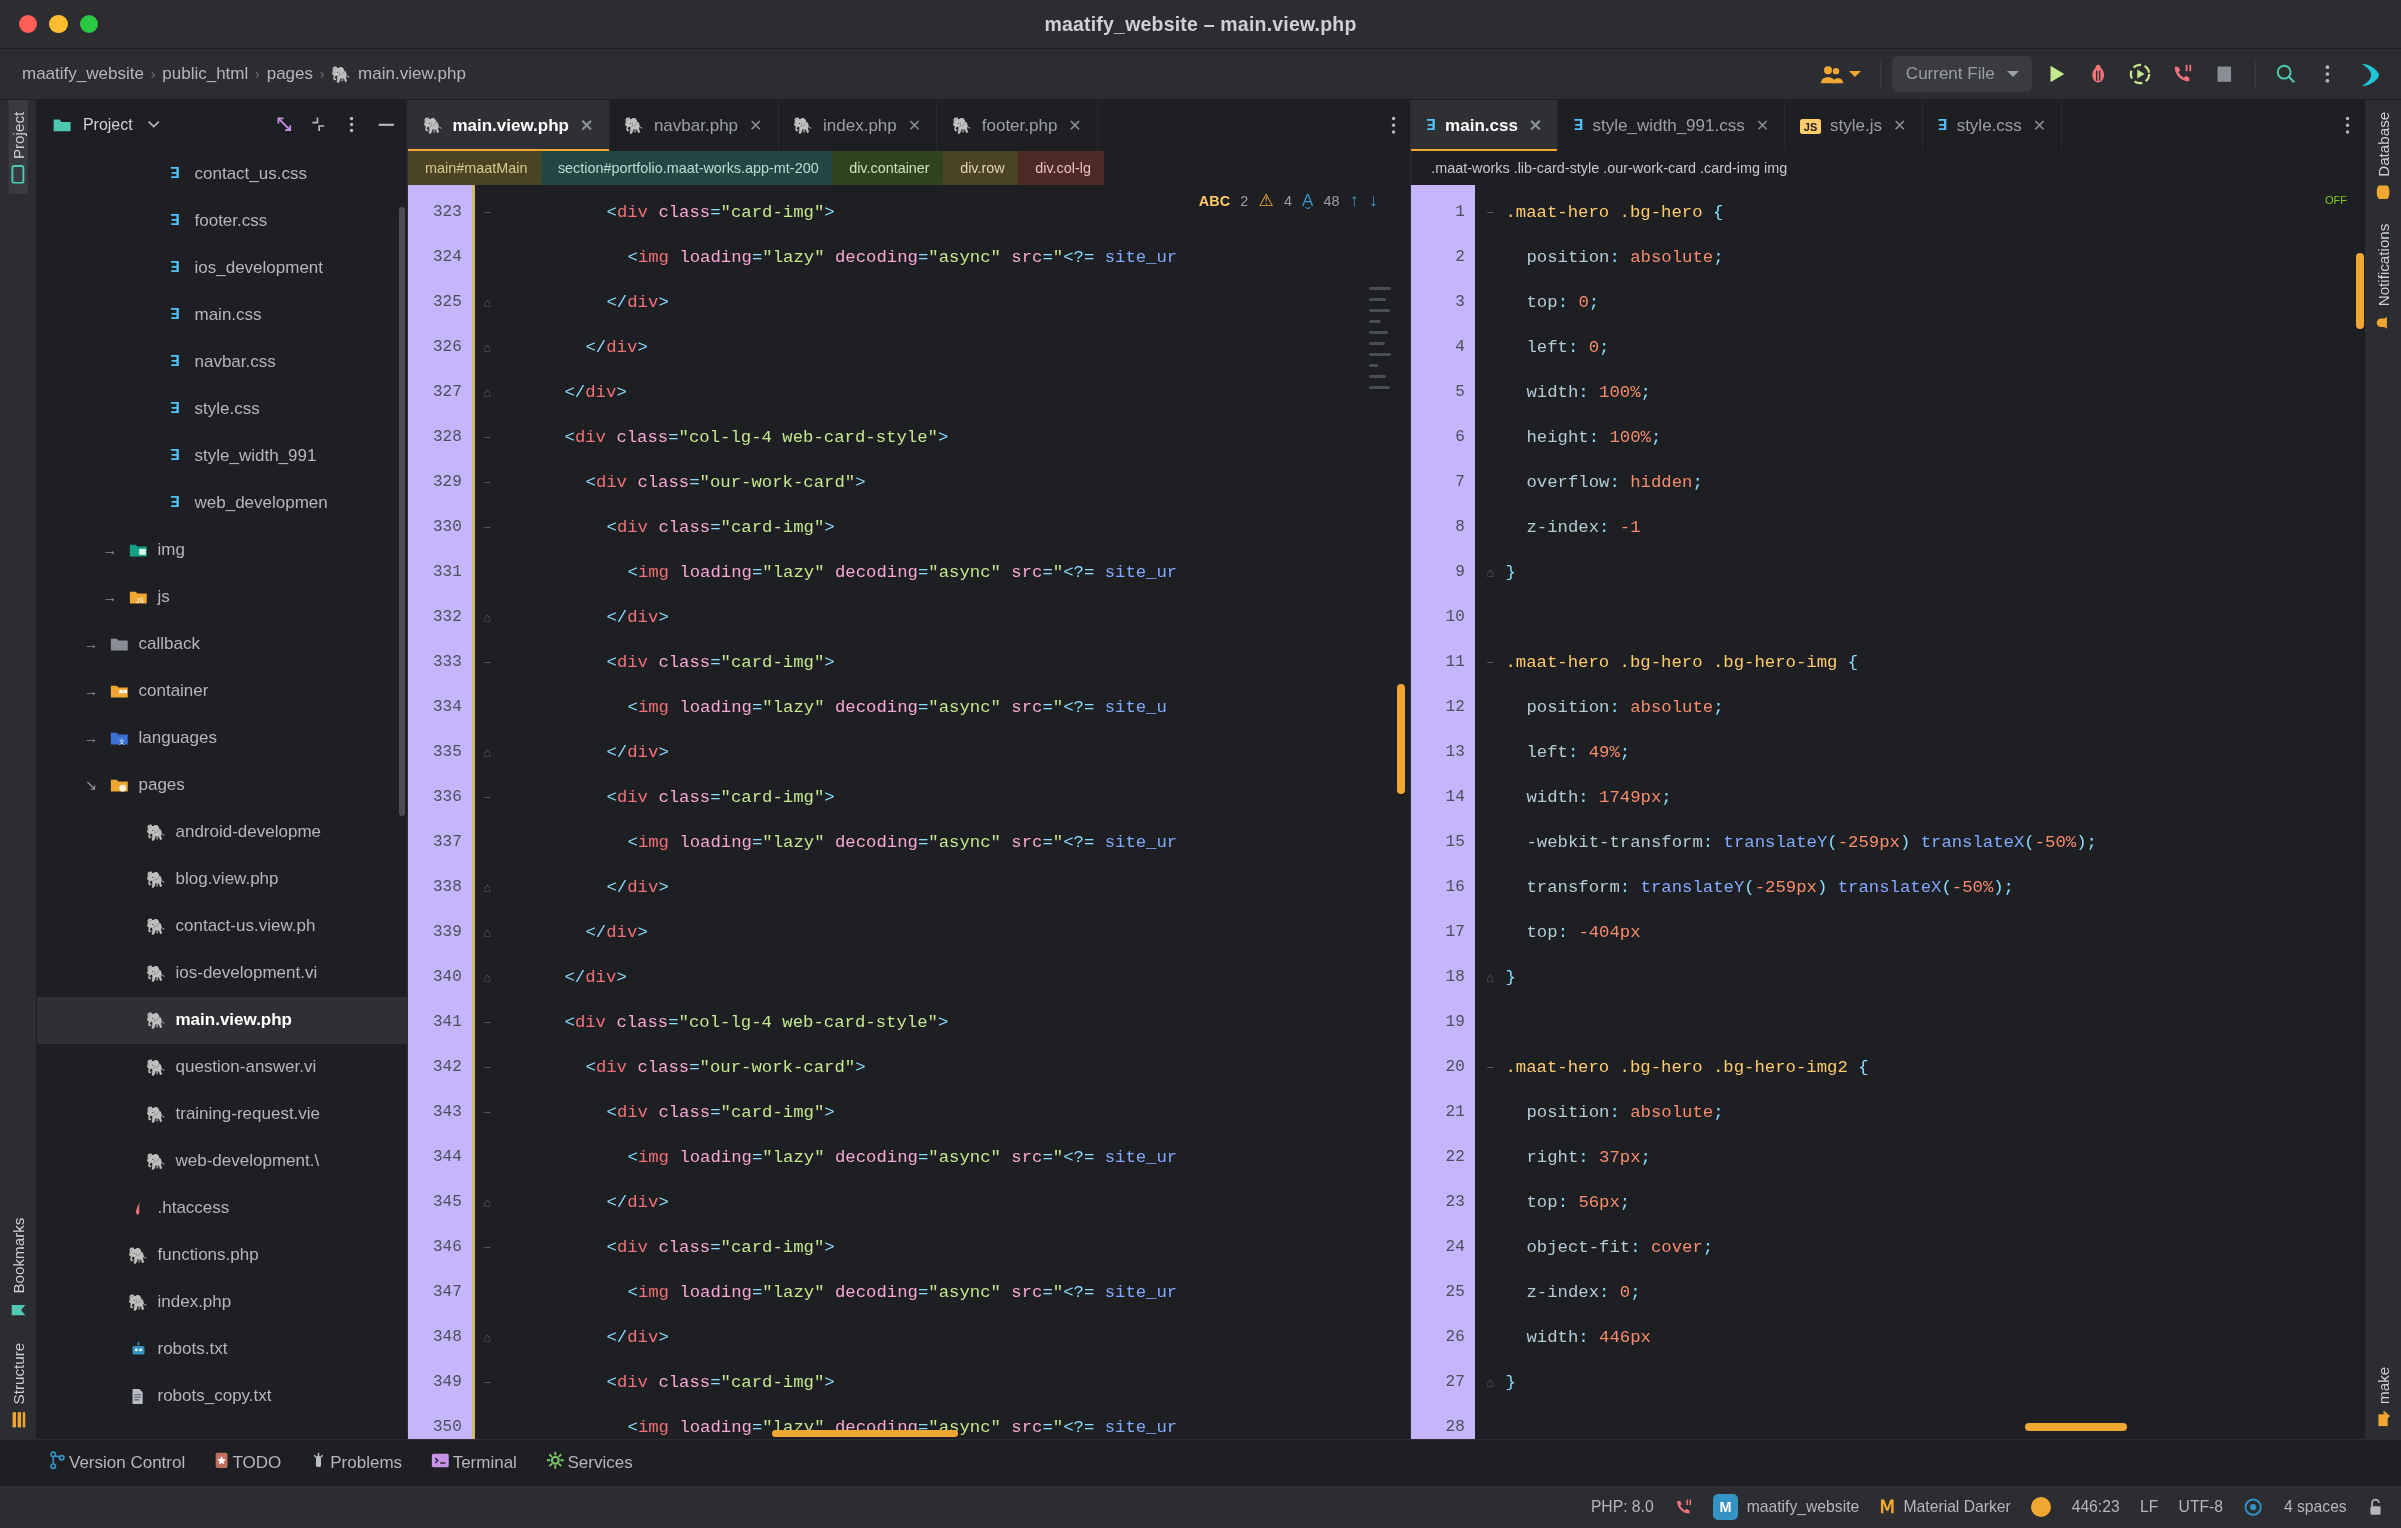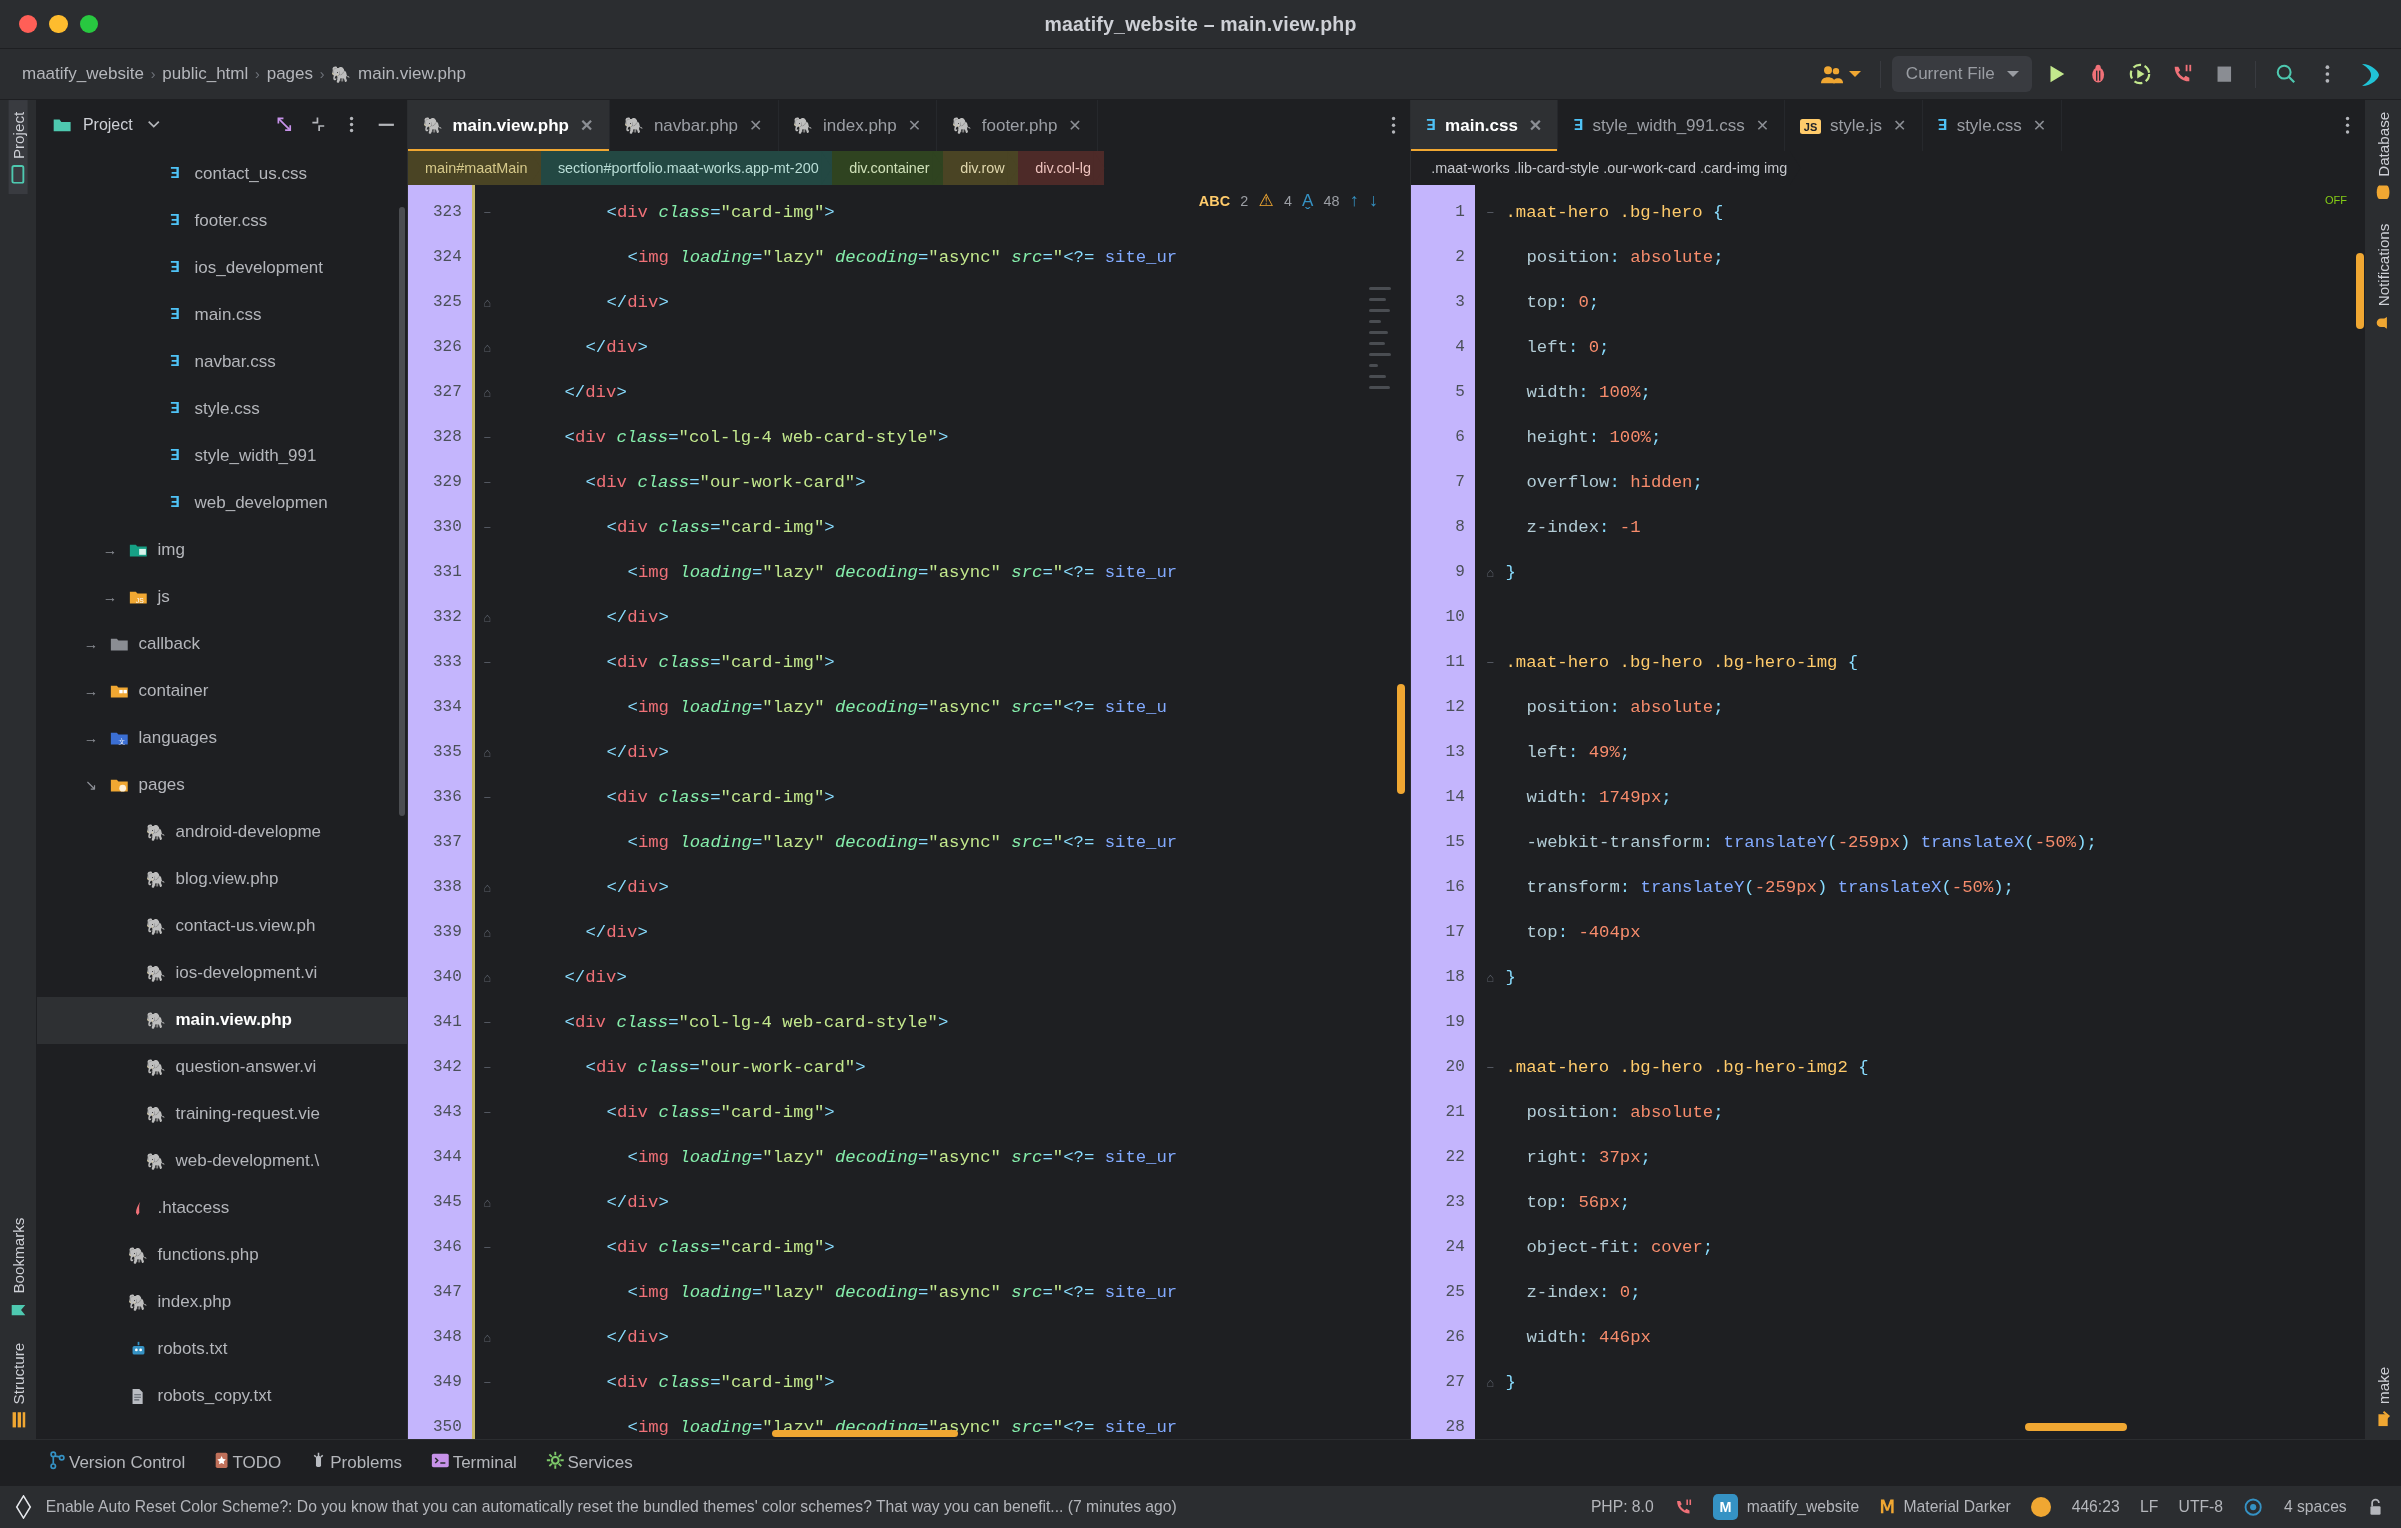--- a/index.html
+++ b/index.html
@@ -132,7 +132,7 @@
 
   
   .t-tag { color:#f07178; }
-  .t-attr { color:#86efac; font-style: italic; }
+  .t-attr { color:#f9a8d4; }
   .t-str { color:#c3e88d; }
   .t-punct { color:#89ddff; }
   .t-php { color:#89ddff; }

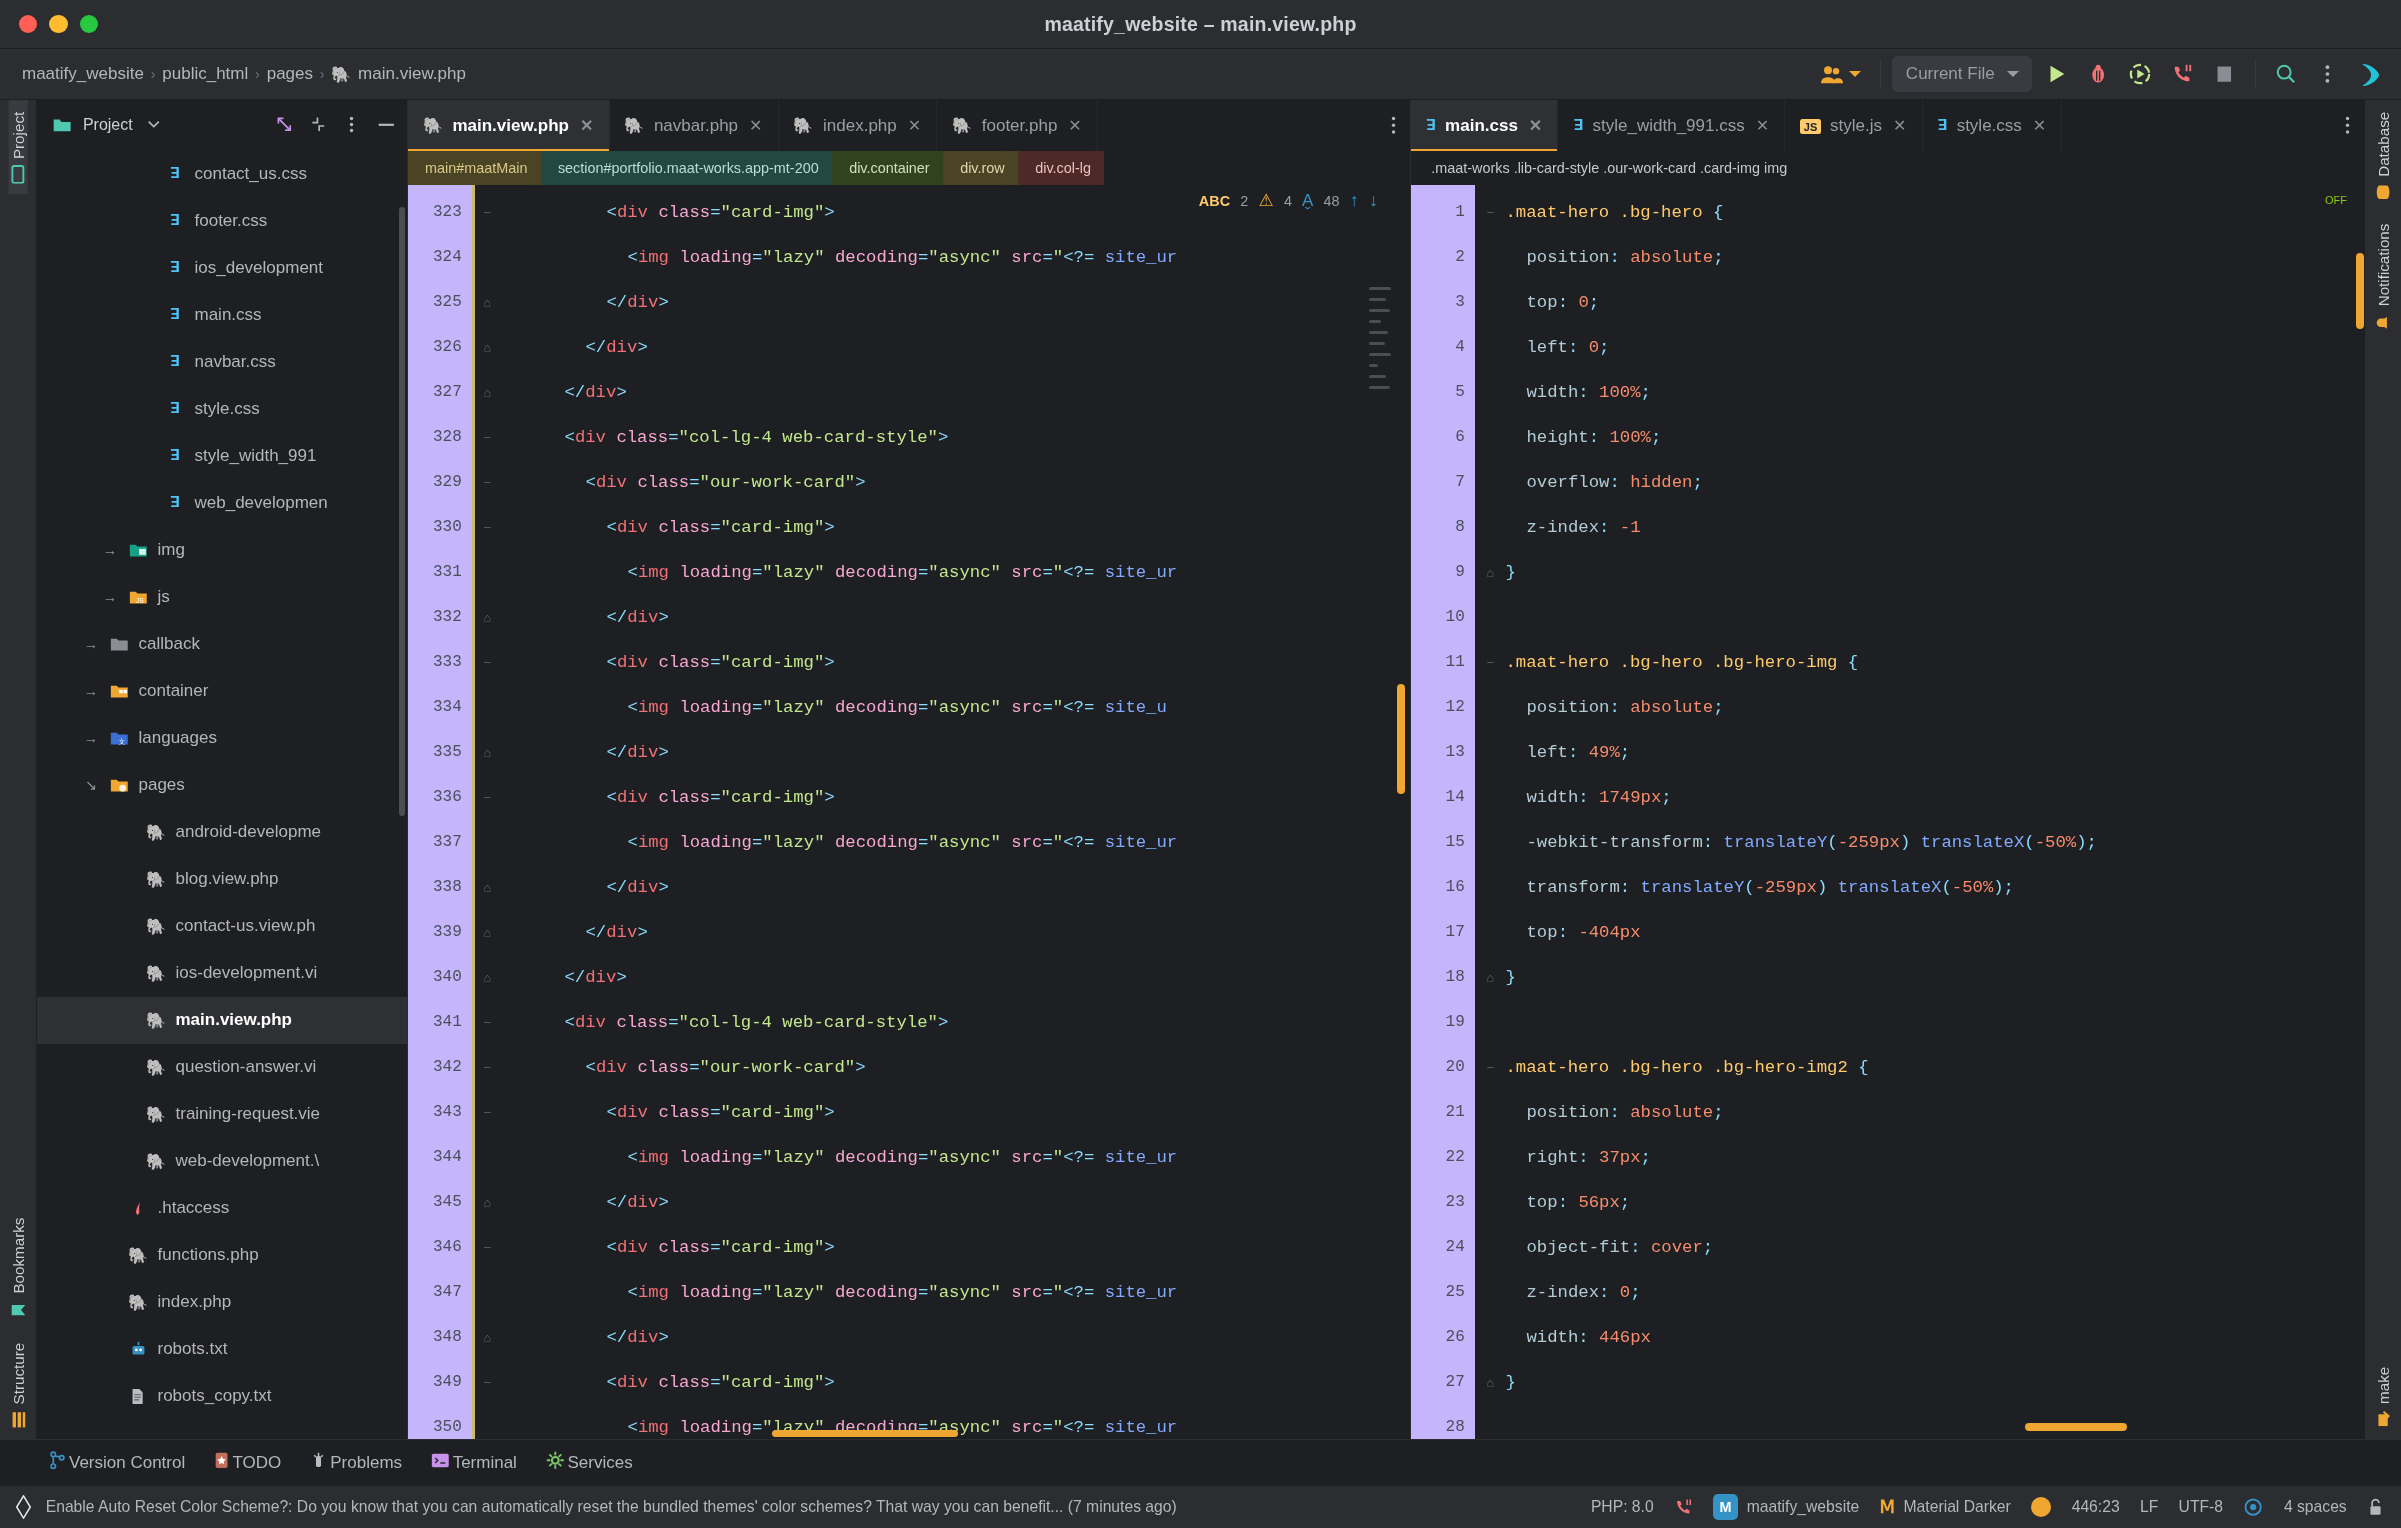--- a/index.html
+++ b/index.html
@@ -896,12 +896,6 @@
     </div>
 
   <div class="statusbar">
-    <div class="notif">
-      <svg width="17" height="24" viewBox="0 0 20 28">
-          <path d="M10 1L18 14 10 27 2 14z" fill="none" stroke="#e6e8ec" stroke-width="1.8"></path>
-        </svg>
-      <span>Enable Auto Reset Color Scheme?: Do you know that you can automatically reset the bundled themes' color schemes? That way you can benefit... (7 minutes ago)</span>
-    </div>
     <div class="sb-right">
       <span class="sb-item">PHP: 8.0</span>
       <span class="sb-item">

